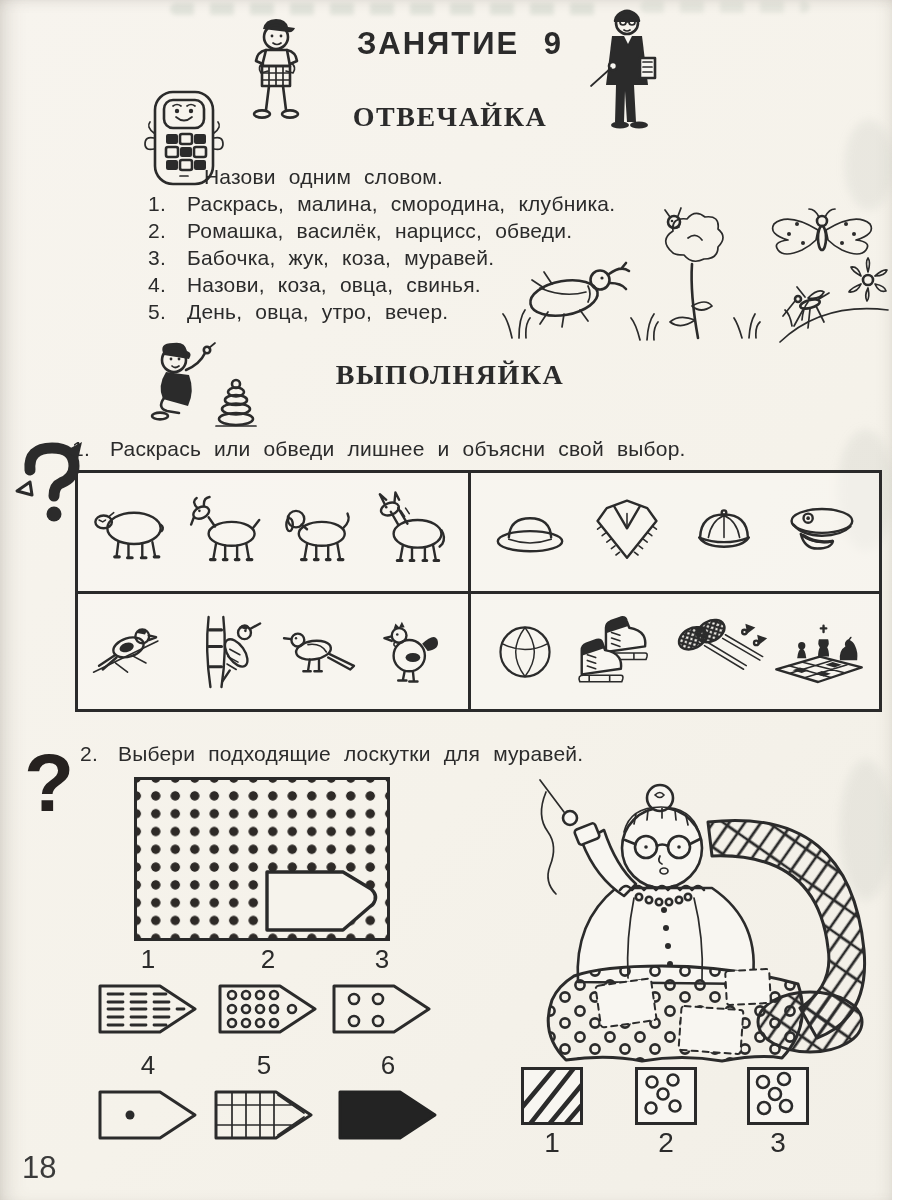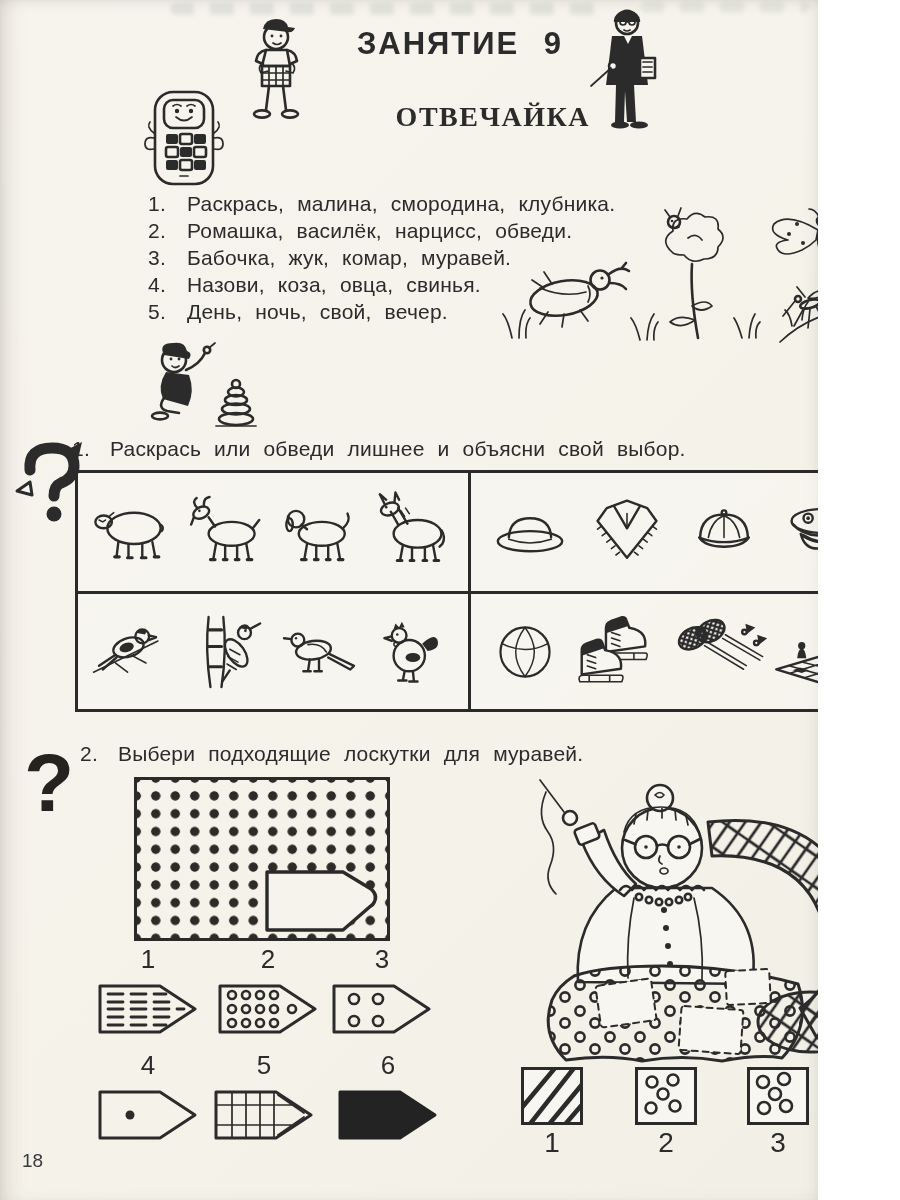--- a/index.html
+++ b/index.html
@@ -3,7 +3,7 @@
 <meta charset="utf-8">
 <style>
   html,body{margin:0;padding:0}
-  #page{position:relative;width:818px;height:1200px;background:linear-gradient(135deg,#f7f4ee 0%,#f5f2ea 60%,#f2efe7 100%);
+  #page{position:relative;width:892px;height:1200px;background:linear-gradient(135deg,#f7f4ee 0%,#f5f2ea 60%,#f2efe7 100%);
         overflow:hidden;font-family:"Liberation Sans",sans-serif;color:#2b2b2b;
         box-shadow:inset 16px 0 26px -18px rgba(90,80,70,.35), inset -12px 0 20px -16px rgba(90,80,70,.22), inset 0 10px 18px -14px rgba(90,80,70,.18)}
   .abs{position:absolute}

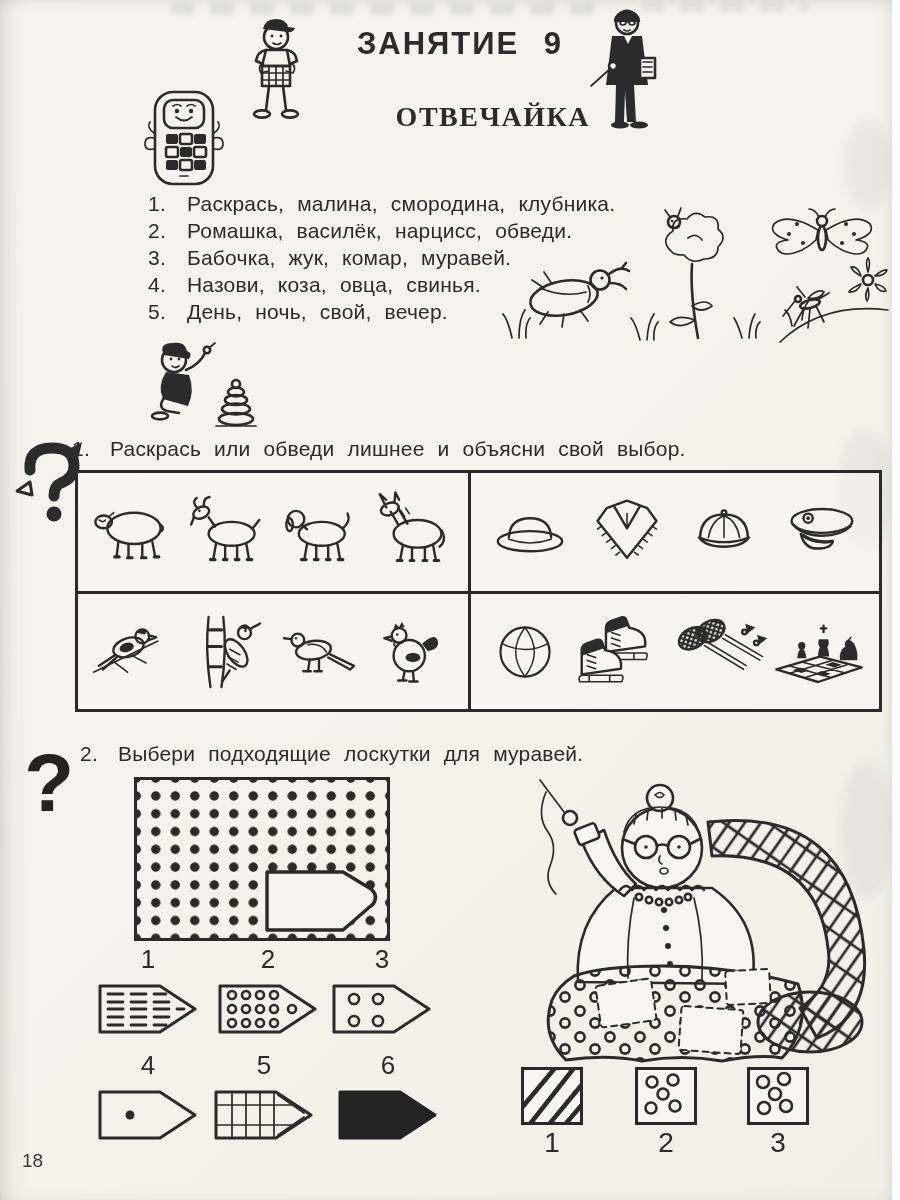--- a/index.html
+++ b/index.html
@@ -7,7 +7,7 @@
         overflow:hidden;font-family:"Liberation Sans",sans-serif;color:#2b2b2b;
         box-shadow:inset 16px 0 26px -18px rgba(90,80,70,.35), inset -12px 0 20px -16px rgba(90,80,70,.22), inset 0 10px 18px -14px rgba(90,80,70,.18)}
   .abs{position:absolute}
-  .serif-head{font-family:"Liberation Serif",serif;font-weight:700;letter-spacing:1.5px;text-align:right}
+  .serif-head{font-family:"Liberation Serif",serif;font-weight:700;letter-spacing:1.5px;text-align:center}
   .sans-title{font-weight:700;letter-spacing:2px;word-spacing:14px;text-align:center}
   .body-text{font-size:21px;word-spacing:7px;letter-spacing:.2px}
   .list-row{display:flex;gap:13px;align-items:baseline;height:27px}

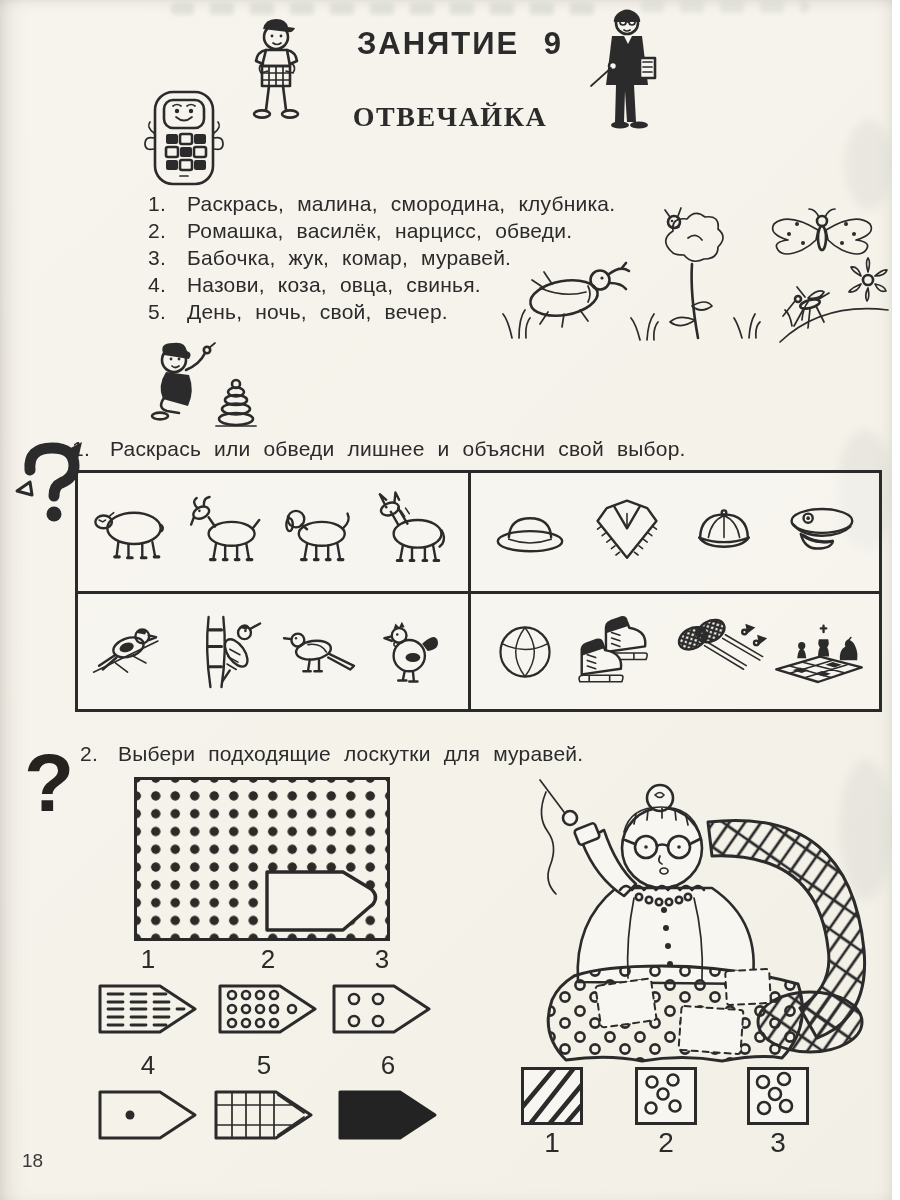--- a/index.html
+++ b/index.html
@@ -107,6 +107,7 @@
 
   <div class="abs serif-head" style="left:310px;top:101px;width:280px;font-size:28px">ОТВЕЧАЙКА</div>
 
+  <div class="abs body-text" style="left:204px;top:165px">Назови одним словом.</div>
 
   <div class="abs" style="left:148px;top:192px">
     <div class="list-row body-text">

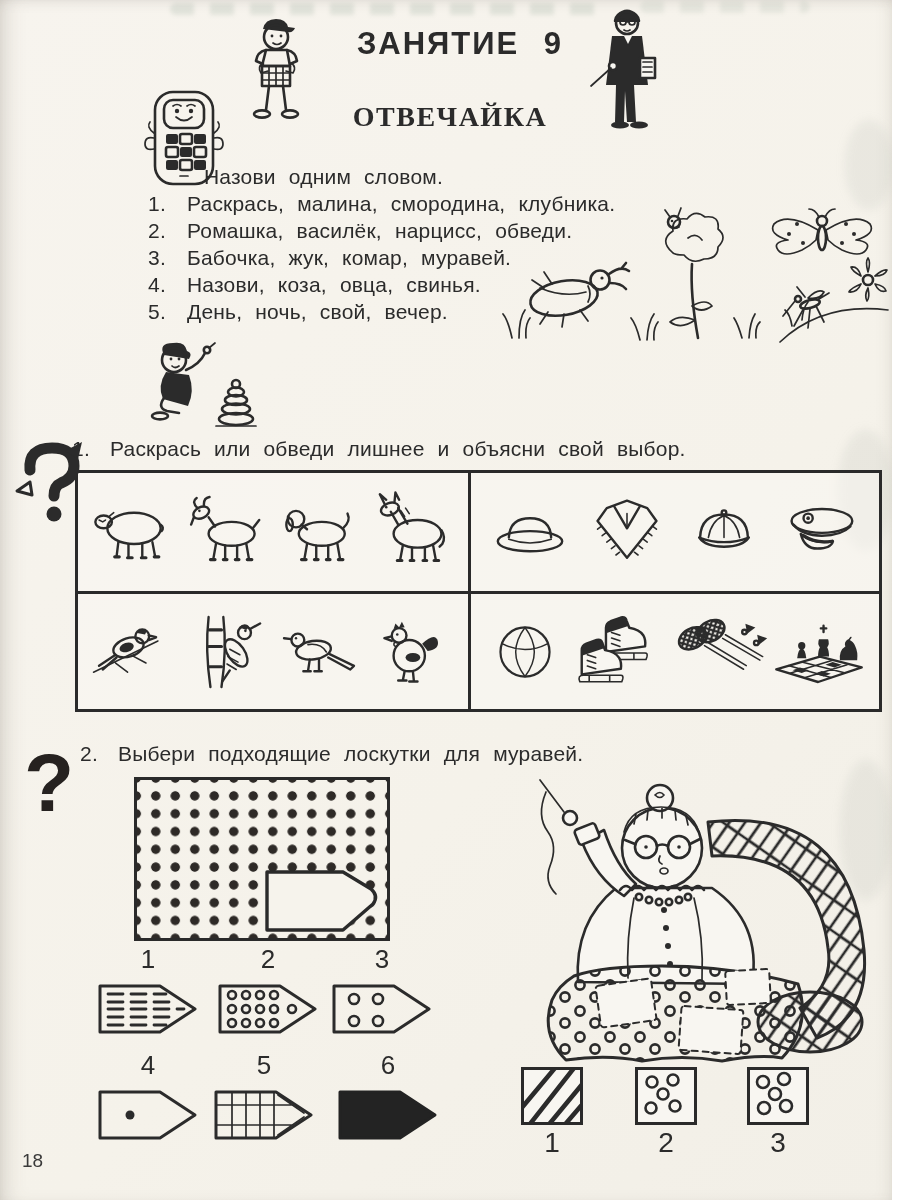--- a/index.html
+++ b/index.html
@@ -120,7 +120,7 @@
     </div>
     <div class="list-row body-text">
       <span class="num">3.</span>
-      <span>Бабочка, жук, комар, муравей.</span>
+      <span>Бабочка, жук, коза, муравей.</span>
     </div>
     <div class="list-row body-text">
       <span class="num">4.</span>

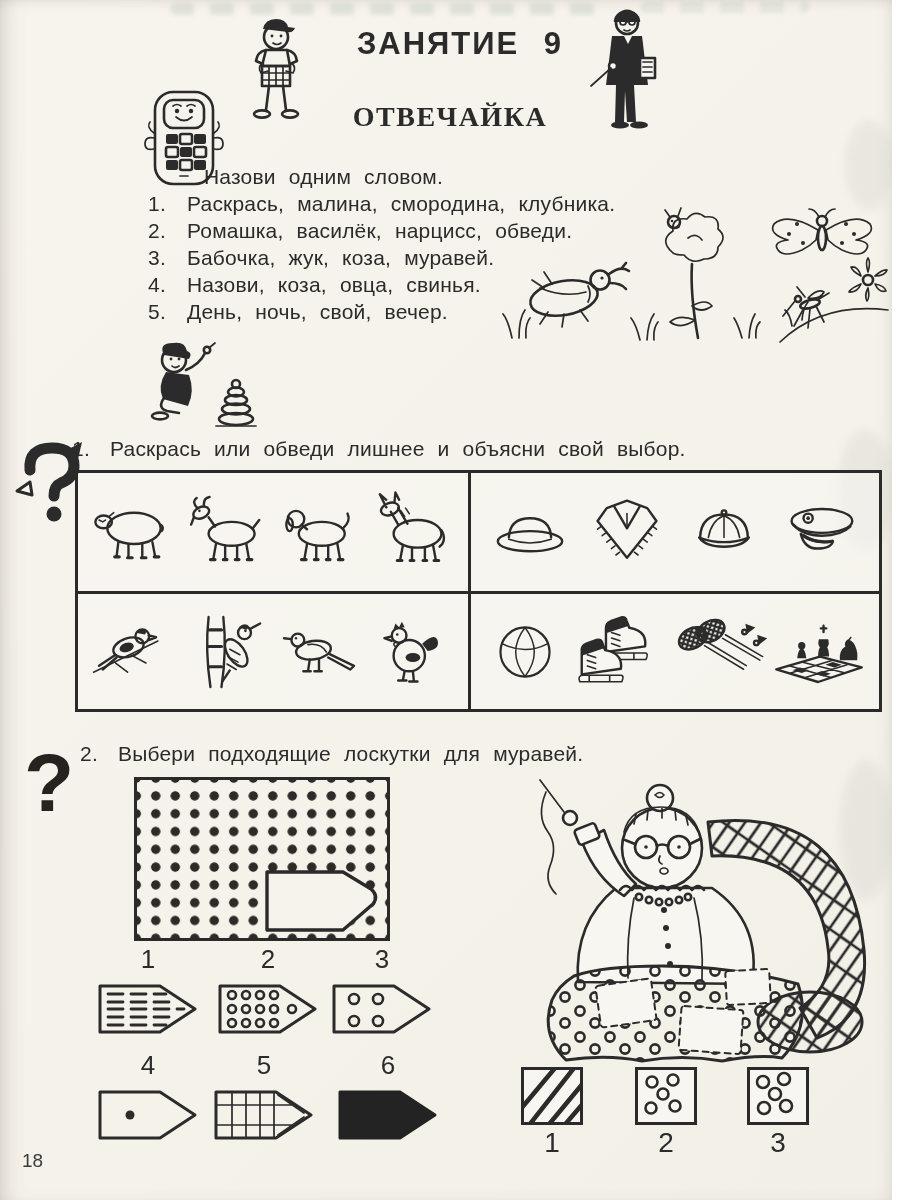--- a/index.html
+++ b/index.html
@@ -128,7 +128,7 @@
     </div>
     <div class="list-row body-text">
       <span class="num">5.</span>
-      <span>День, ночь, свой, вечер.</span>
+      <span>День, овца, утро, вечер.</span>
     </div>
   </div>
 

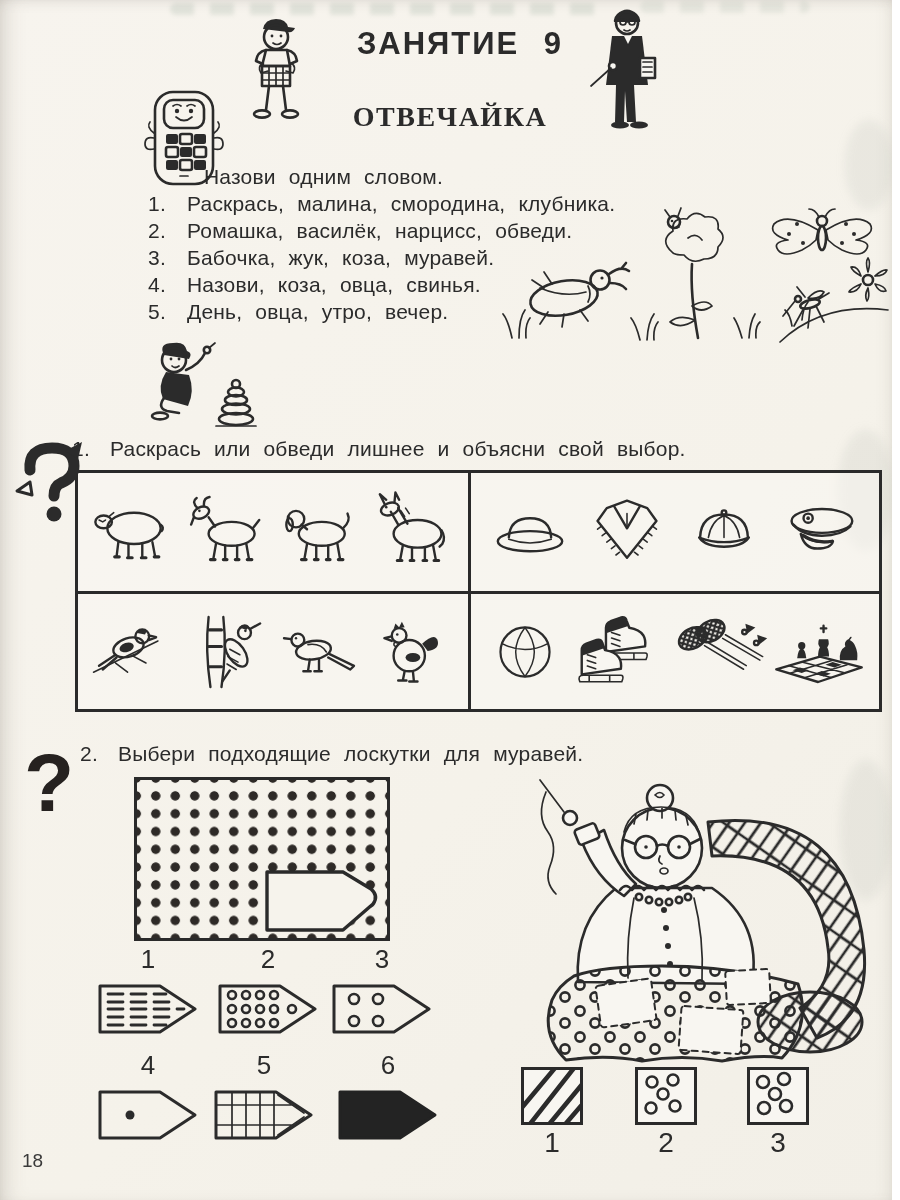--- a/index.html
+++ b/index.html
@@ -201,6 +201,7 @@
     <path class="t" d="M88,86 h40"></path>
   </svg>
 
+  <div class="abs serif-head" style="left:310px;top:359px;width:280px;font-size:28px">ВЫПОЛНЯЙКА</div>
 
   <svg class="draw abs" style="left:8px;top:436px;z-index:3" width="88" height="96" viewBox="0 0 88 96">
     <path d="M22,34 q-2,-22 22,-22 q22,0 22,18 q0,12 -13,17 q-7,3 -7,13" style="stroke-width:11"></path>

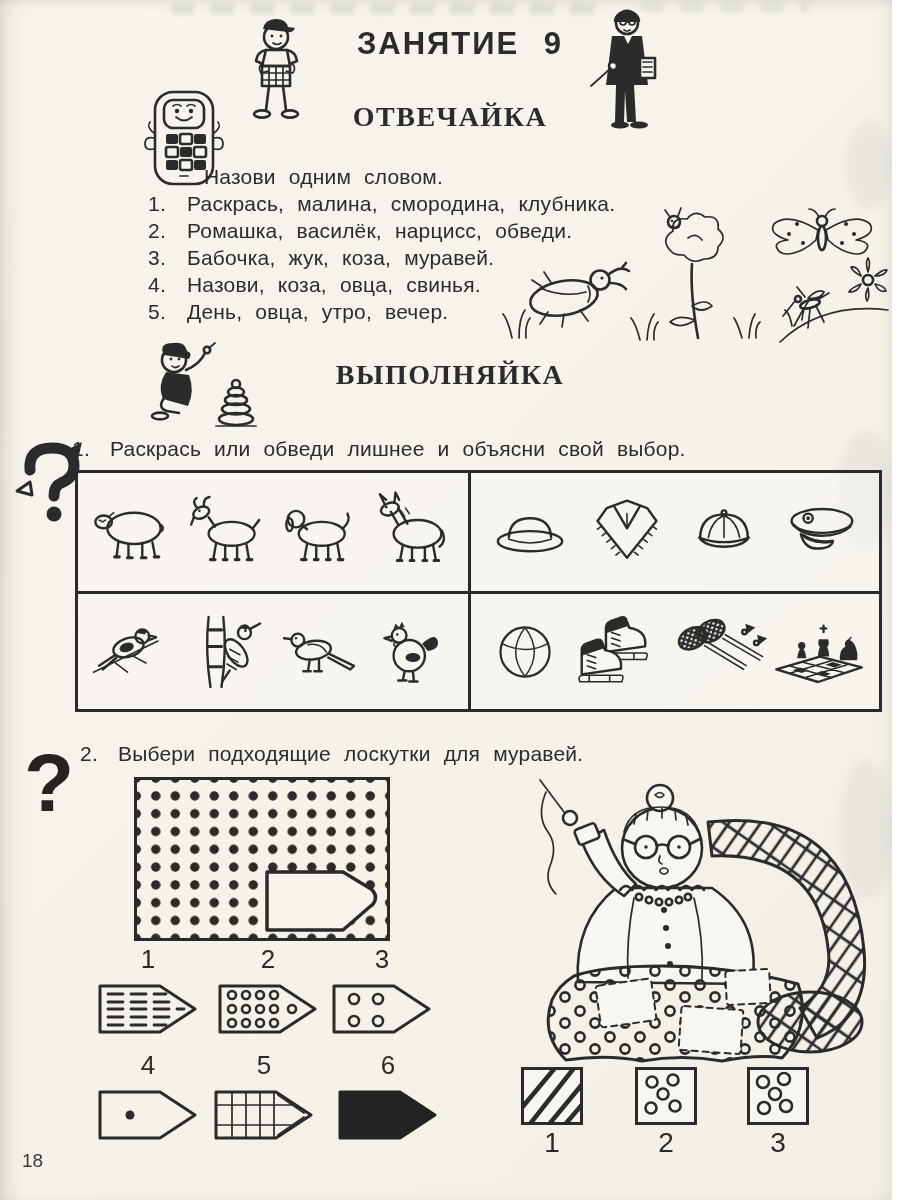--- a/index.html
+++ b/index.html
@@ -25,7 +25,7 @@
   .swatch{position:absolute;width:56px;height:52px;border:3px solid #2a2a2a;background:#f8f6f1}
   .swatch-label{position:absolute;width:62px;text-align:center;font-size:28px}
   .qmark{font-size:82px;font-weight:800;line-height:.8;color:#262220;font-family:"Liberation Sans",sans-serif}
-  .pagenum{font-size:19px;color:#3a3a3a}
+  .pagenum{font-size:31px;color:#3a3a3a}
   .bleed{position:absolute;filter:blur(2px);opacity:.35;border-radius:6px;
          background:repeating-linear-gradient(90deg,rgba(125,150,132,.5) 0 24px,transparent 24px 40px);height:12px}
   .smudge{position:absolute;border-radius:50%;background:rgba(145,155,145,.12);filter:blur(5px)}

